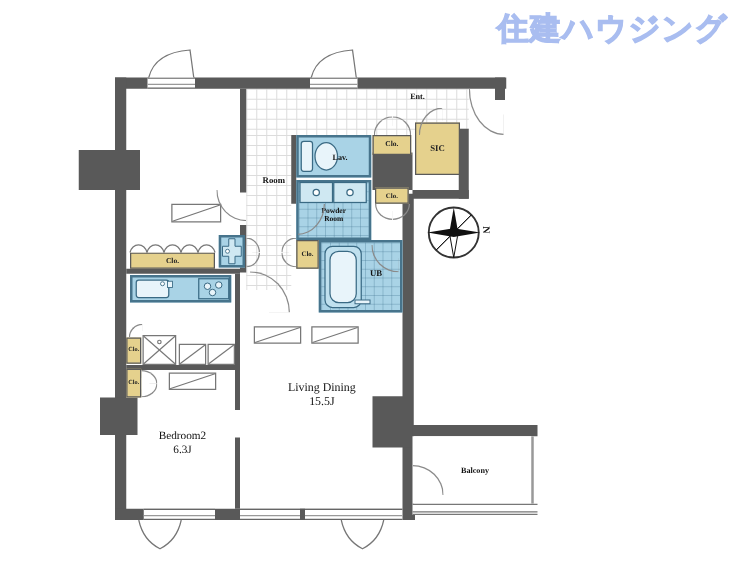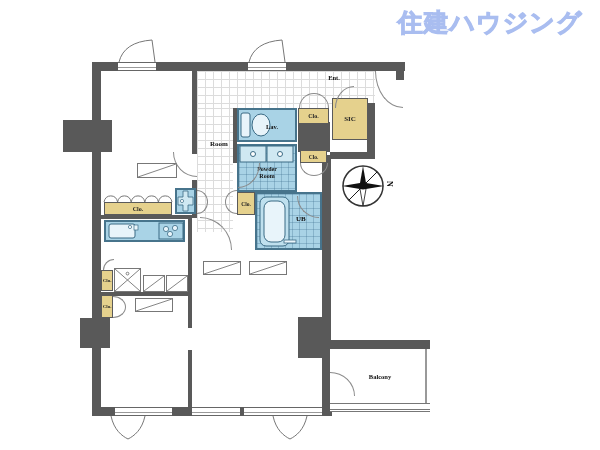--- a/index.html
+++ b/index.html
@@ -242,6 +242,9 @@
 
   <div class="lbl" style="left:204px;top:140px;width:30px;font-size:7px;font-weight:bold;">Room</div>
   <div class="lbl" style="left:322px;top:74px;width:24px;font-size:6.5px;font-weight:bold;">Ent.</div>
+  <div class="lbl" style="left:200px;top:306px;width:115px;font-size:9.5px;">
+    <span>Living Dining</span><br>
+    <span>15.5J</span></div>
 
 </div>
 

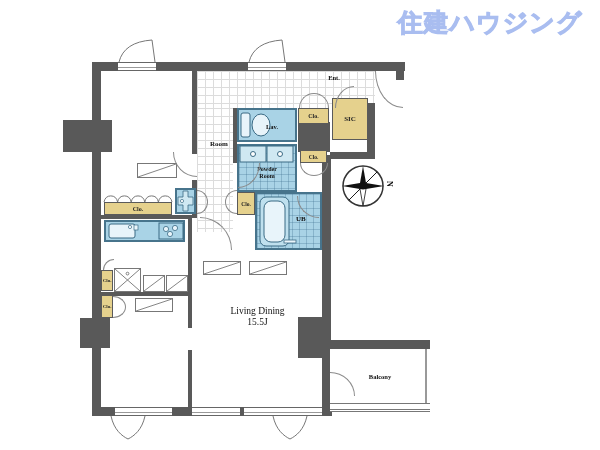--- a/index.html
+++ b/index.html
@@ -245,6 +245,9 @@
   <div class="lbl" style="left:200px;top:306px;width:115px;font-size:9.5px;">
     <span>Living Dining</span><br>
     <span>15.5J</span></div>
+  <div class="lbl" style="left:103px;top:343px;width:86px;font-size:9px;">
+    <span>Bedroom2</span><br>
+    <span>6.3J</span></div>
 
 </div>
 

